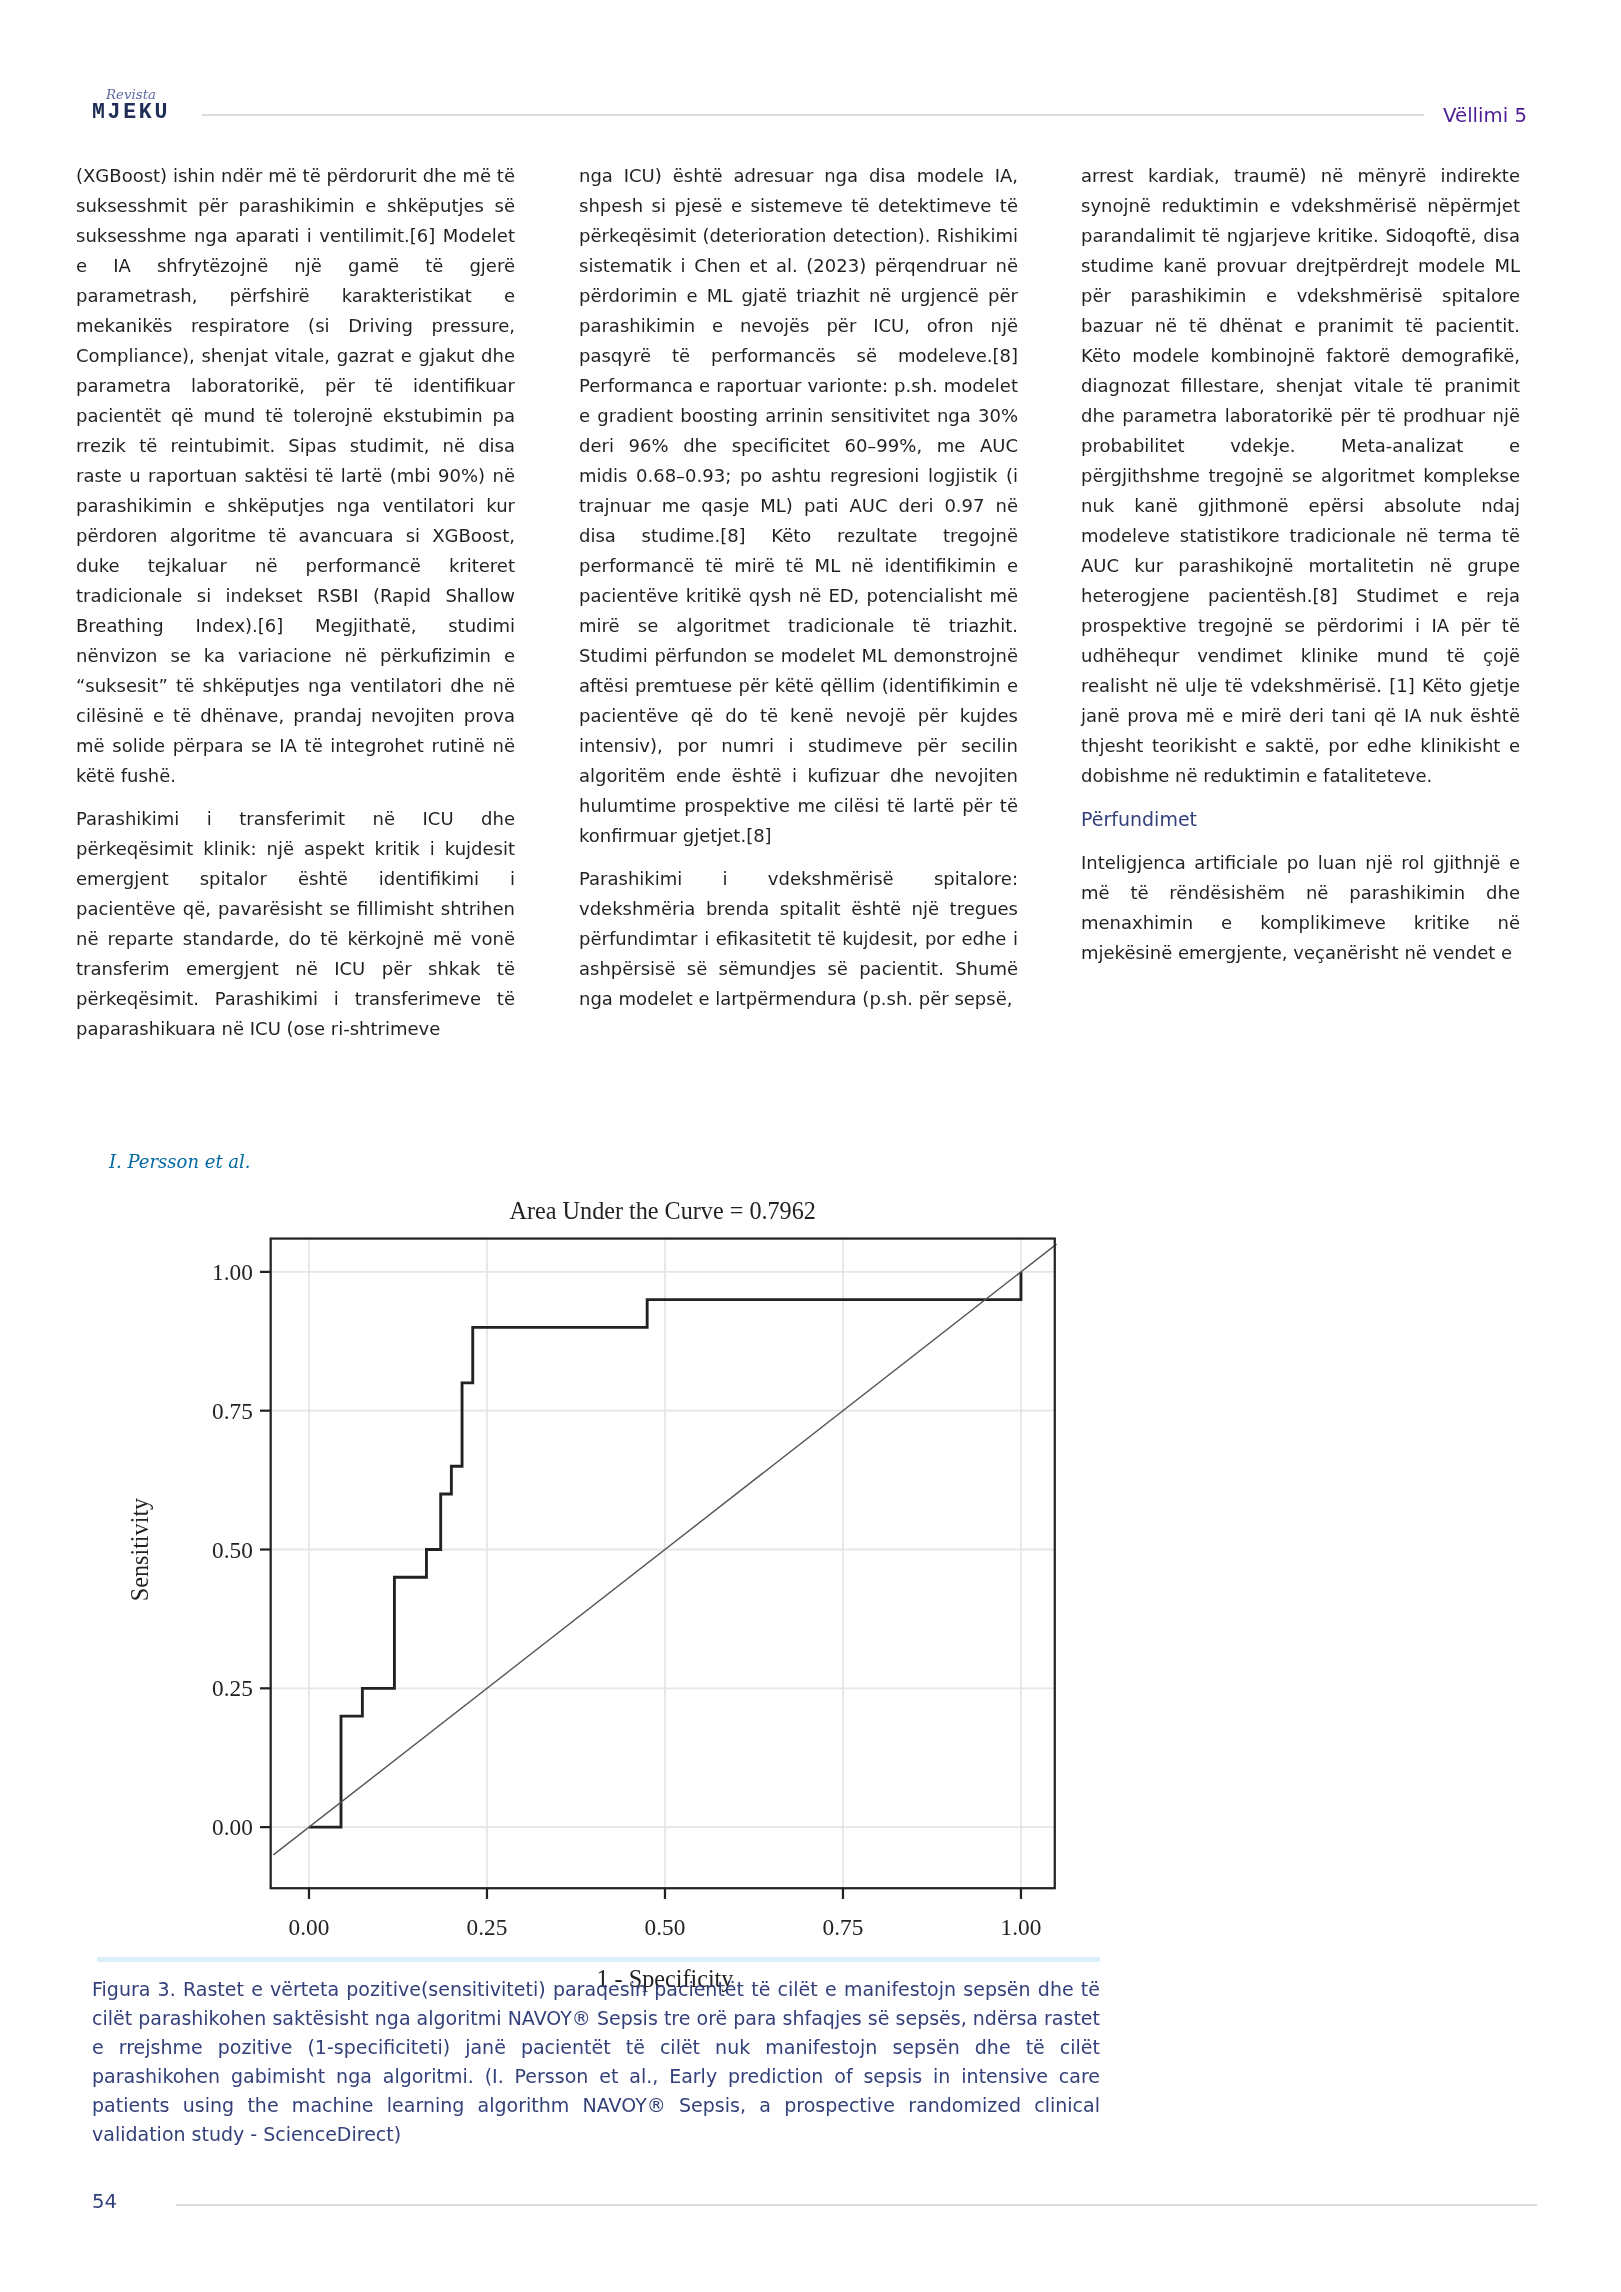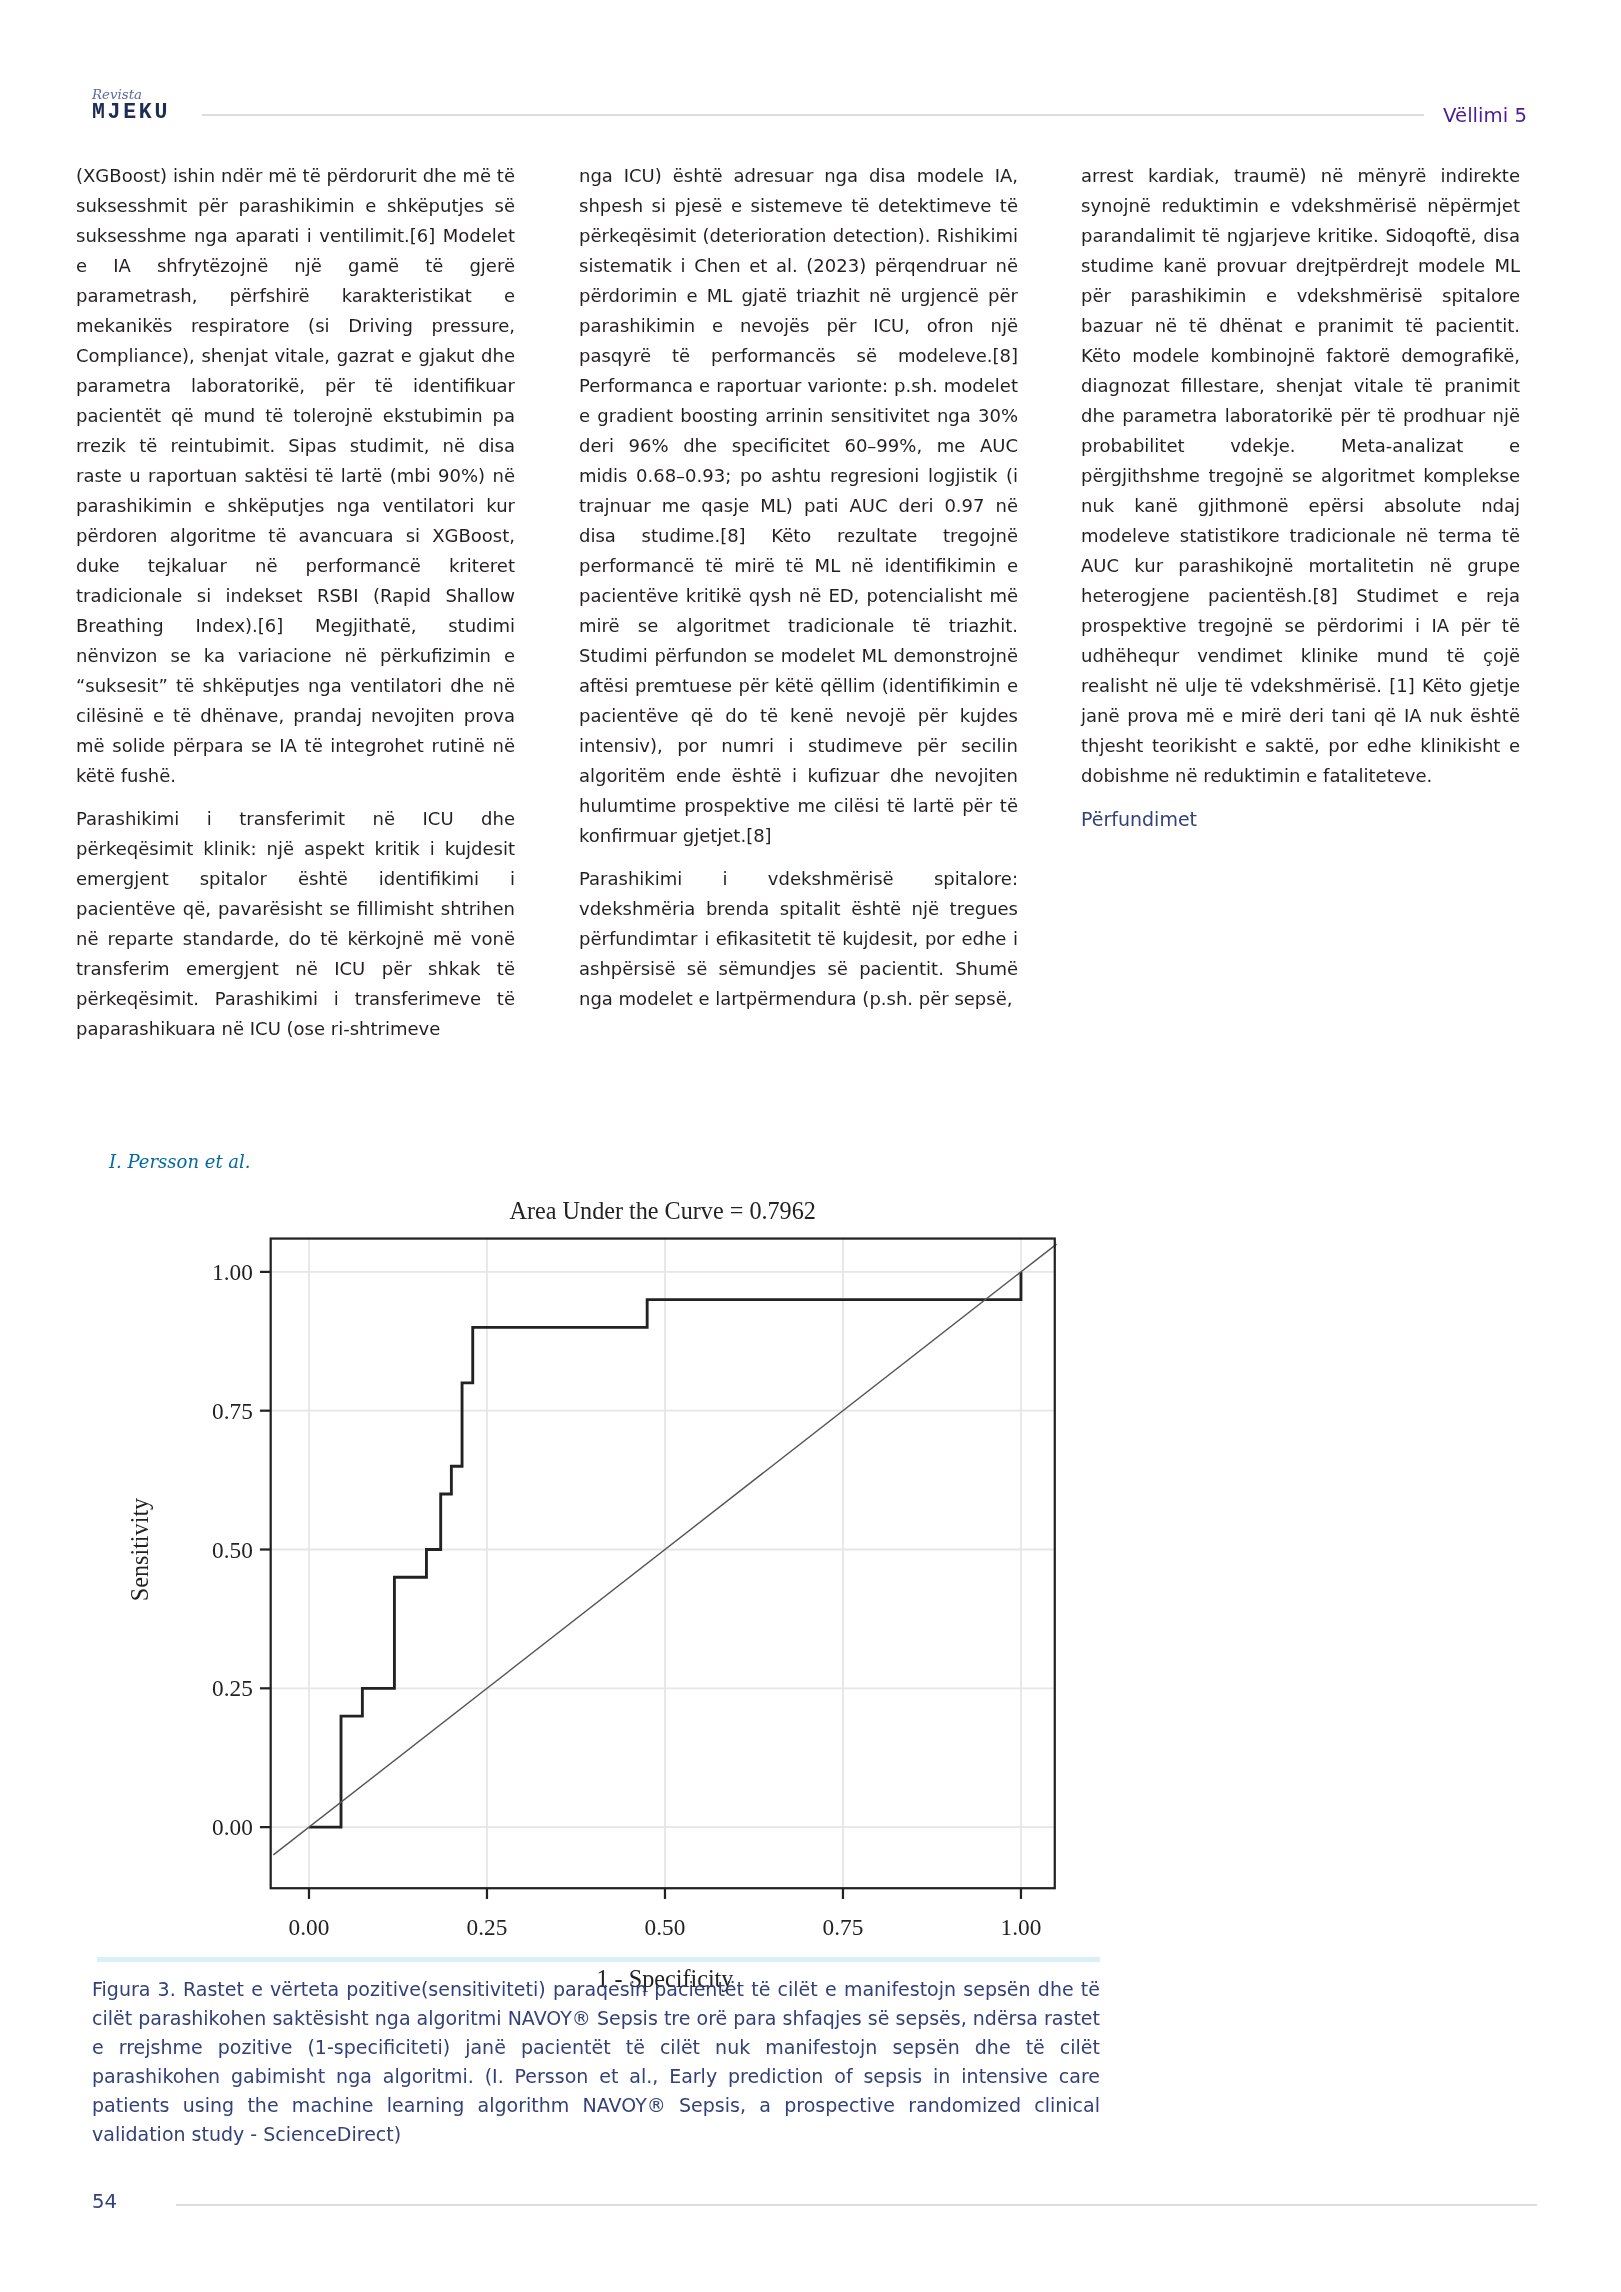--- a/index.html
+++ b/index.html
@@ -8,7 +8,7 @@
 
   .header { position: absolute; left: 0; top: 0; width: 1621px; height: 143px; }
   .logo { position: absolute; left: 92px; top: 88px; }
-  .logo-small { font-family: "DejaVu Serif", serif; font-style: italic; font-size: 13.4px; color: #5e6aa3; line-height: 14.3px; }
+  .logo-small { font-family: "DejaVu Serif", serif; font-style: italic; font-size: 13.4px; color: #5e6aa3; line-height: 14.3px; text-align: center; }
   .logo-big { font-family: Liberation Mono, monospace; font-weight: bold; font-size: 21.5px; letter-spacing: 2.7px; color: #1f2d56; line-height: 21.5px; }
   .header-rule { position: absolute; left: 202px; top: 114px; width: 1222px; height: 1.8px; background: #dcdde1; }
   .volume { position: absolute; right: 94px; top: 104px; font-size: 19.7px; color: #4c1d95; }

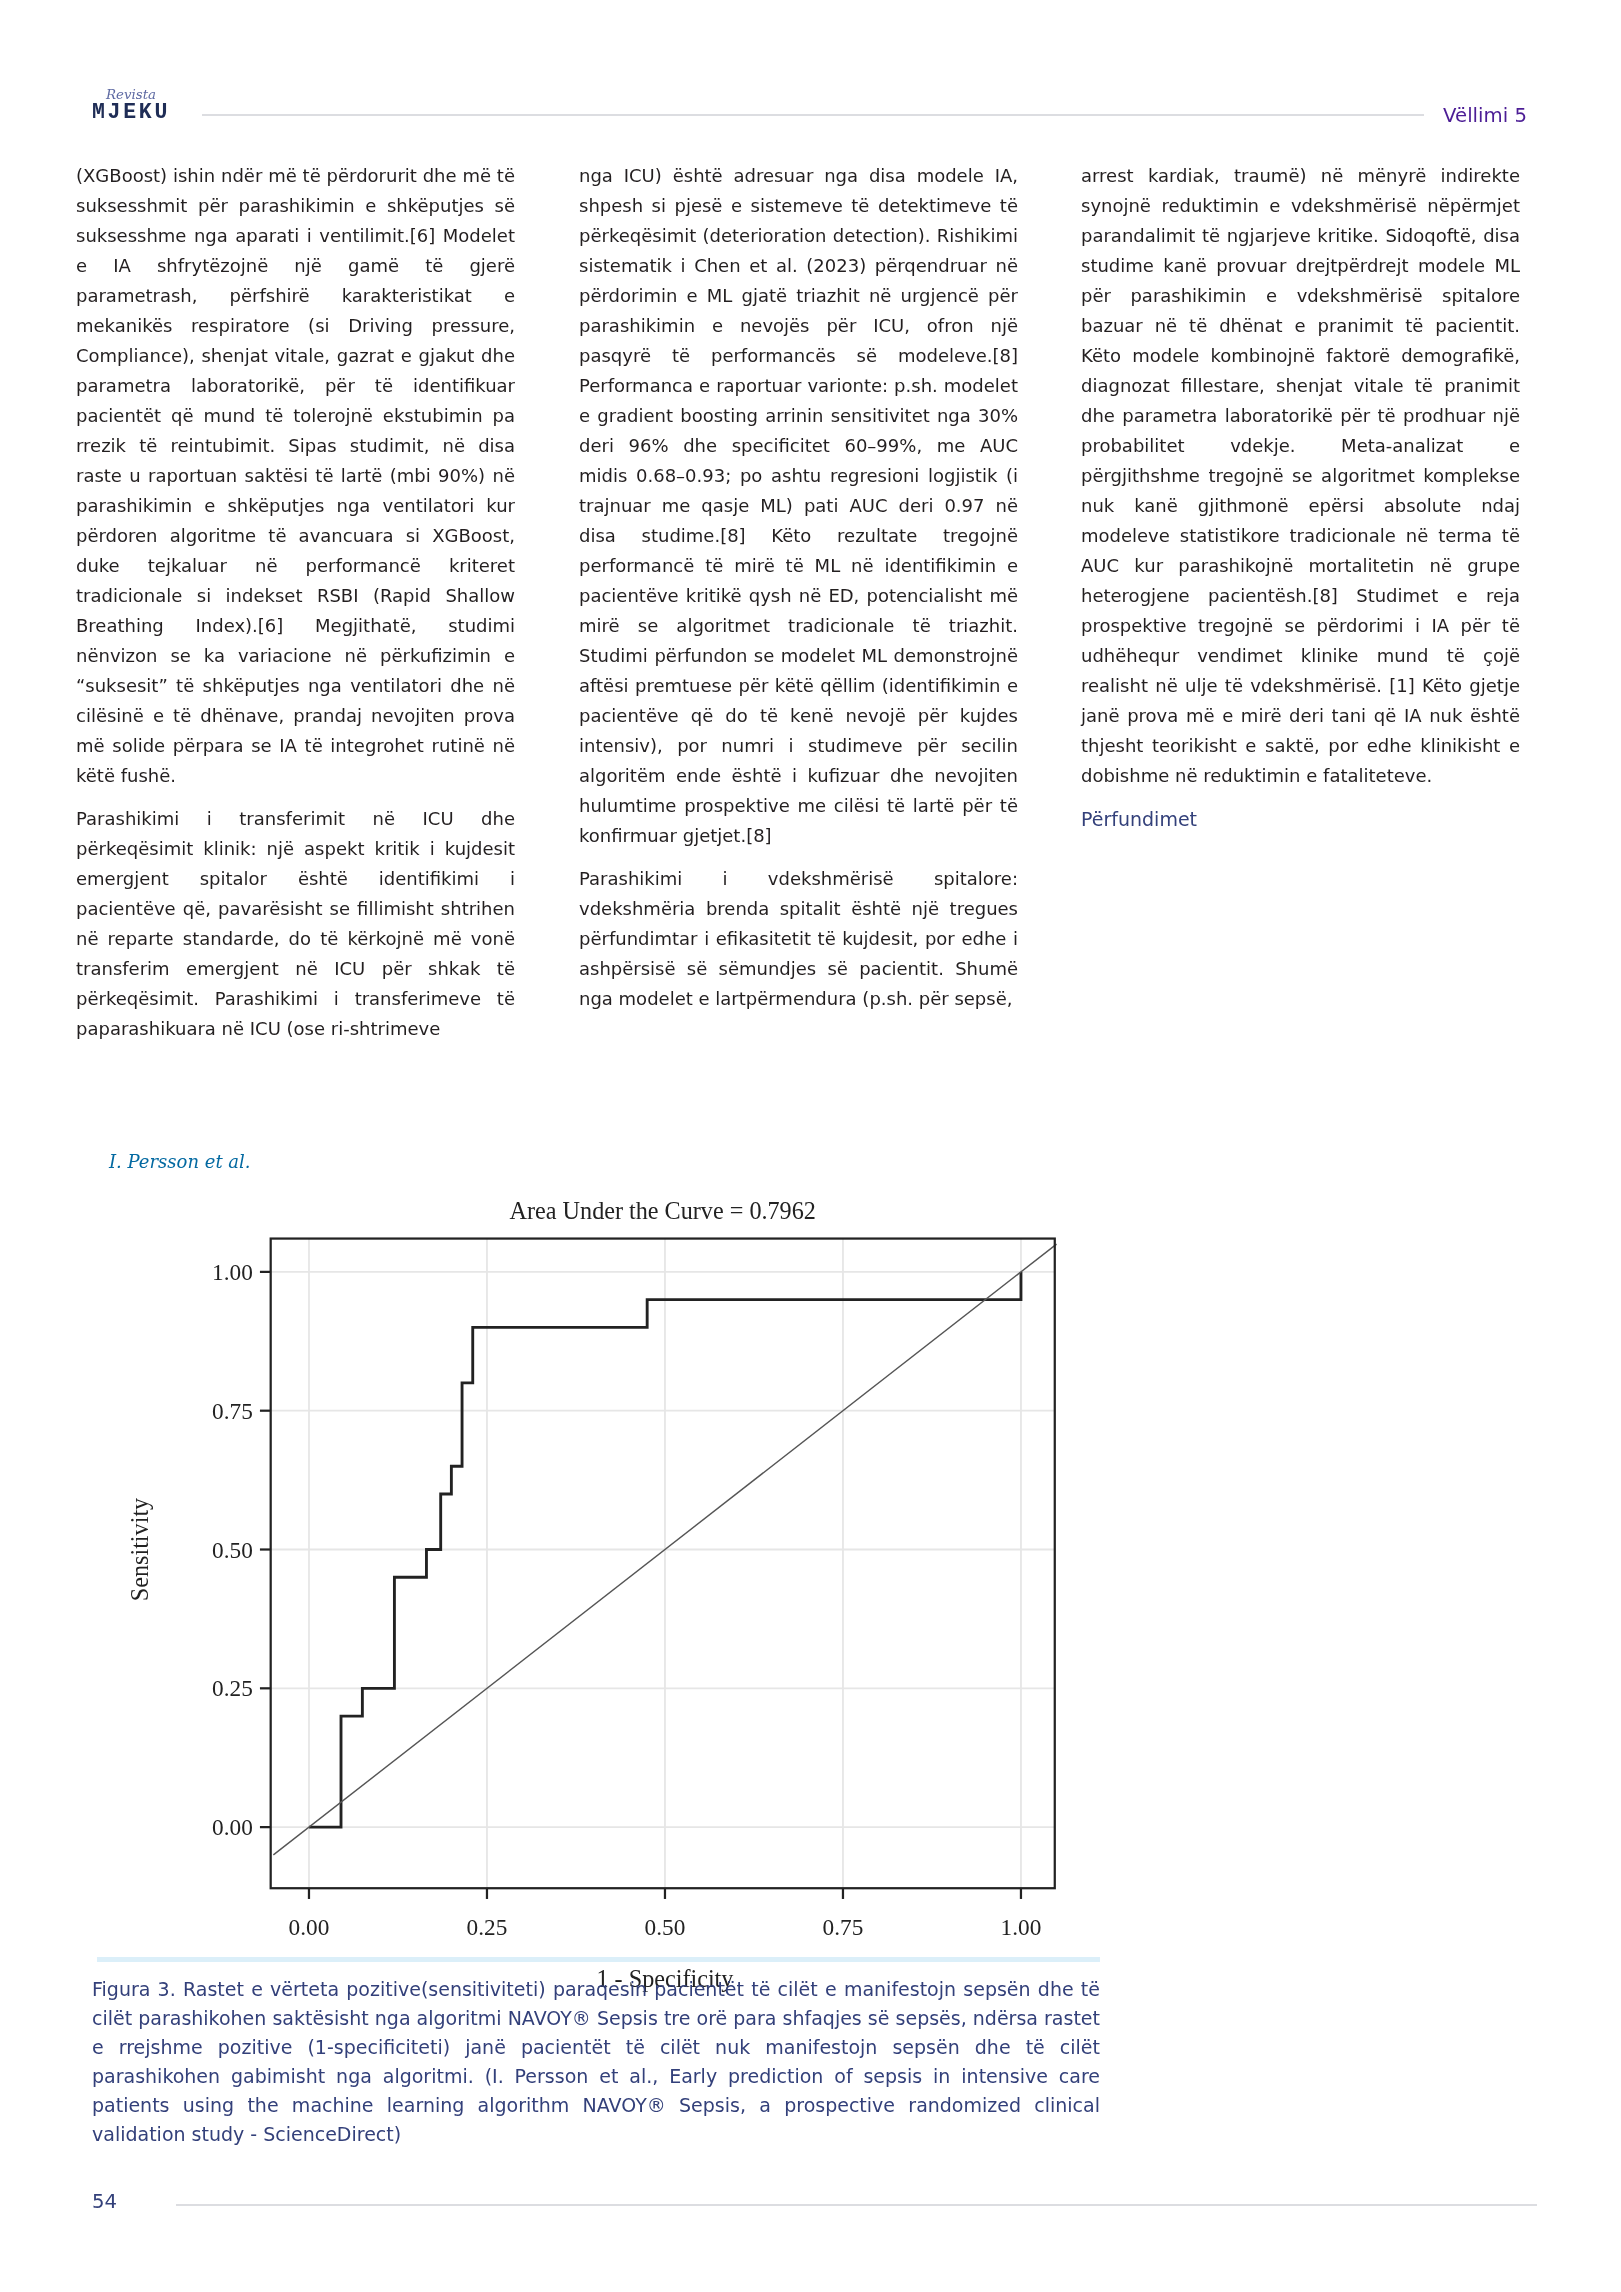--- a/index.html
+++ b/index.html
@@ -56,6 +56,7 @@
   <div class="col col3">
     <p>arrest kardiak, traumë) në mënyrë indirekte synojnë reduktimin e vdekshmërisë nëpërmjet parandalimit të ngjarjeve kritike. Sidoqoftë, disa studime kanë provuar drejtpërdrejt modele ML për parashikimin e vdekshmërisë spitalore bazuar në të dhënat e pranimit të pacientit. Këto modele kombinojnë faktorë demografikë, diagnozat fillestare, shenjat vitale të pranimit dhe parametra laboratorikë për të prodhuar një probabilitet vdekje. Meta-analizat e përgjithshme tregojnë se algoritmet komplekse nuk kanë gjithmonë epërsi absolute ndaj modeleve statistikore tradicionale në terma të AUC kur parashikojnë mortalitetin në grupe heterogjene pacientësh.[8] Studimet e reja prospektive tregojnë se përdorimi i IA për të udhëhequr vendimet klinike mund të çojë realisht në ulje të vdekshmërisë. [1] Këto gjetje janë prova më e mirë deri tani që IA nuk është thjesht teorikisht e saktë, por edhe klinikisht e dobishme në reduktimin e fataliteteve.</p>
     <p class="section-head">Përfundimet</p>
+    <p>Inteligjenca artificiale po luan një rol gjithnjë e më të rëndësishëm në parashikimin dhe menaxhimin e komplikimeve kritike në mjekësinë emergjente, veçanërisht në vendet e</p>
   </div>
 </div>
 

